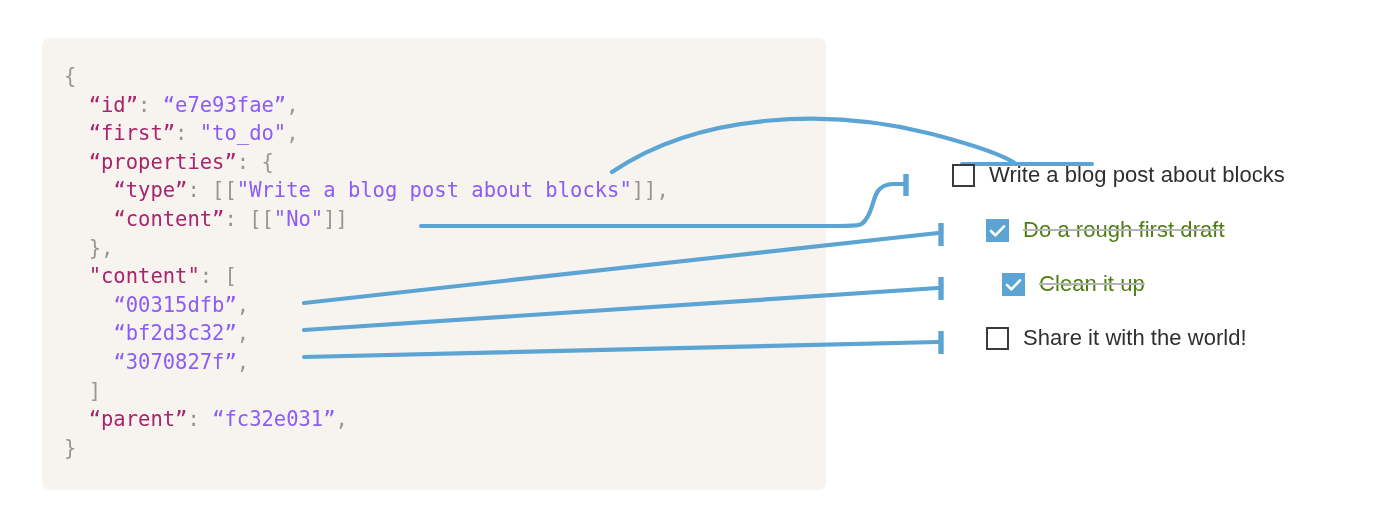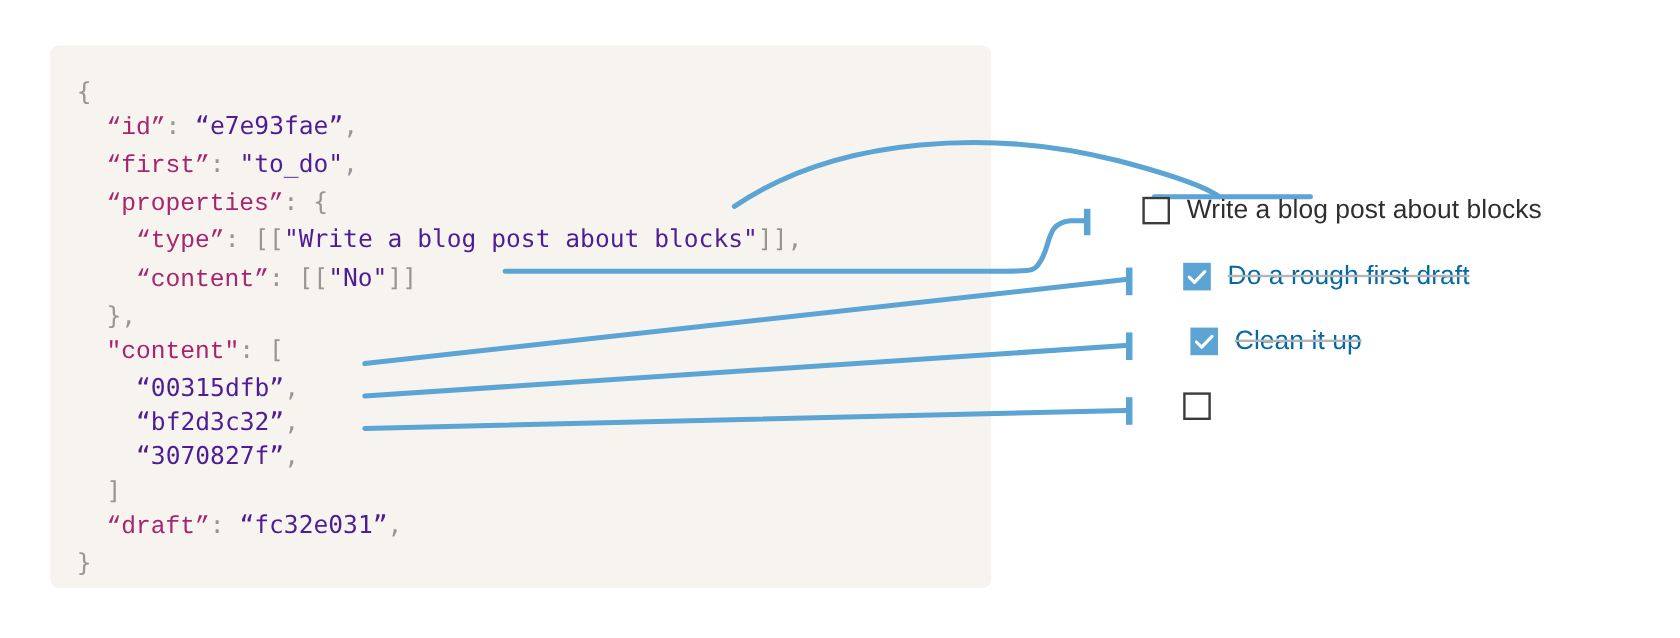--- a/index.html
+++ b/index.html
@@ -41,7 +41,7 @@
     color: #8a8580;
     z-index: 3;
   }
-  #code .k { color: #a8246c; font-family: Liberation Mono, monospace; }     
+  #code .k { color: #a8246c; }     
   #code .s { color: #4c1d95; }     
   #code .p { color: #9a9590; }     
 

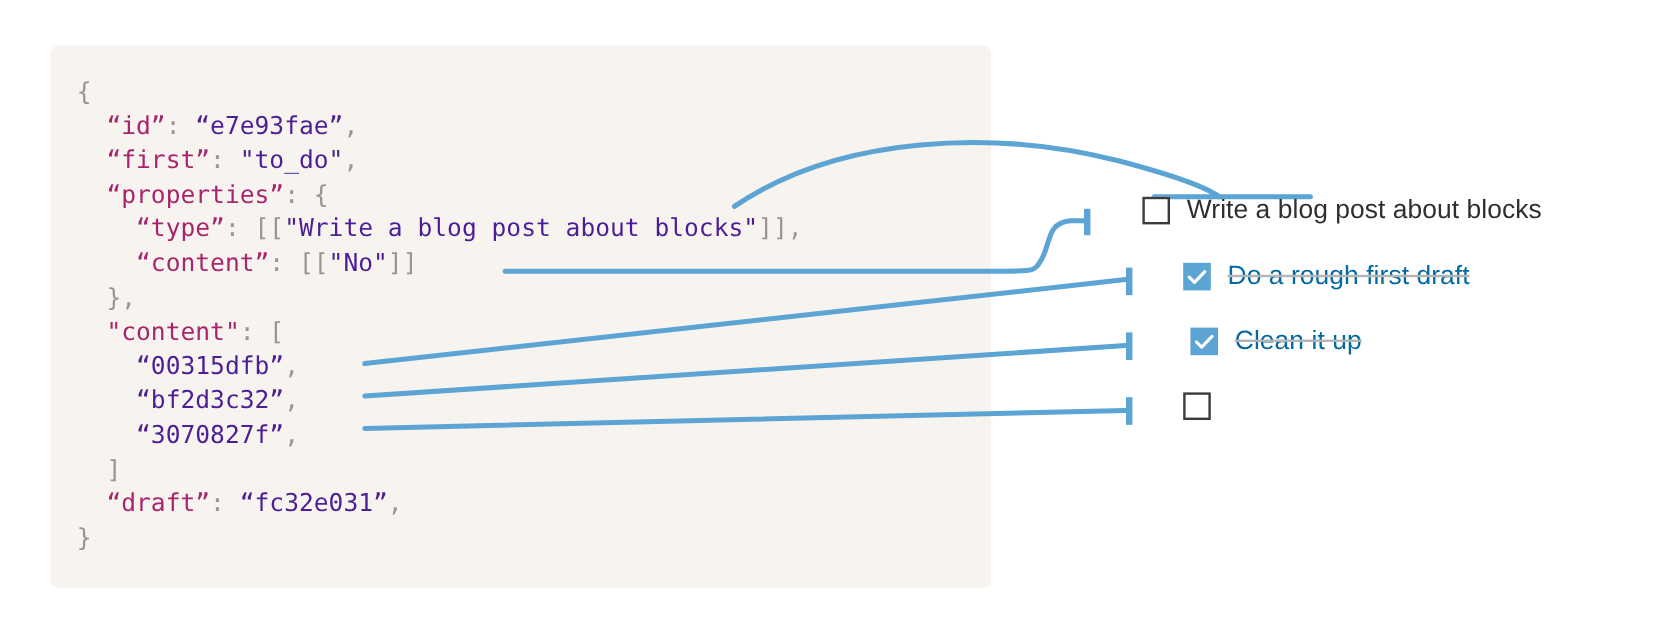--- a/index.html
+++ b/index.html
@@ -42,7 +42,7 @@
     z-index: 3;
   }
   #code .k { color: #a8246c; }     
-  #code .s { color: #4c1d95; }     
+  #code .s { color: #8b5cf6; }     
   #code .p { color: #9a9590; }     
 
   

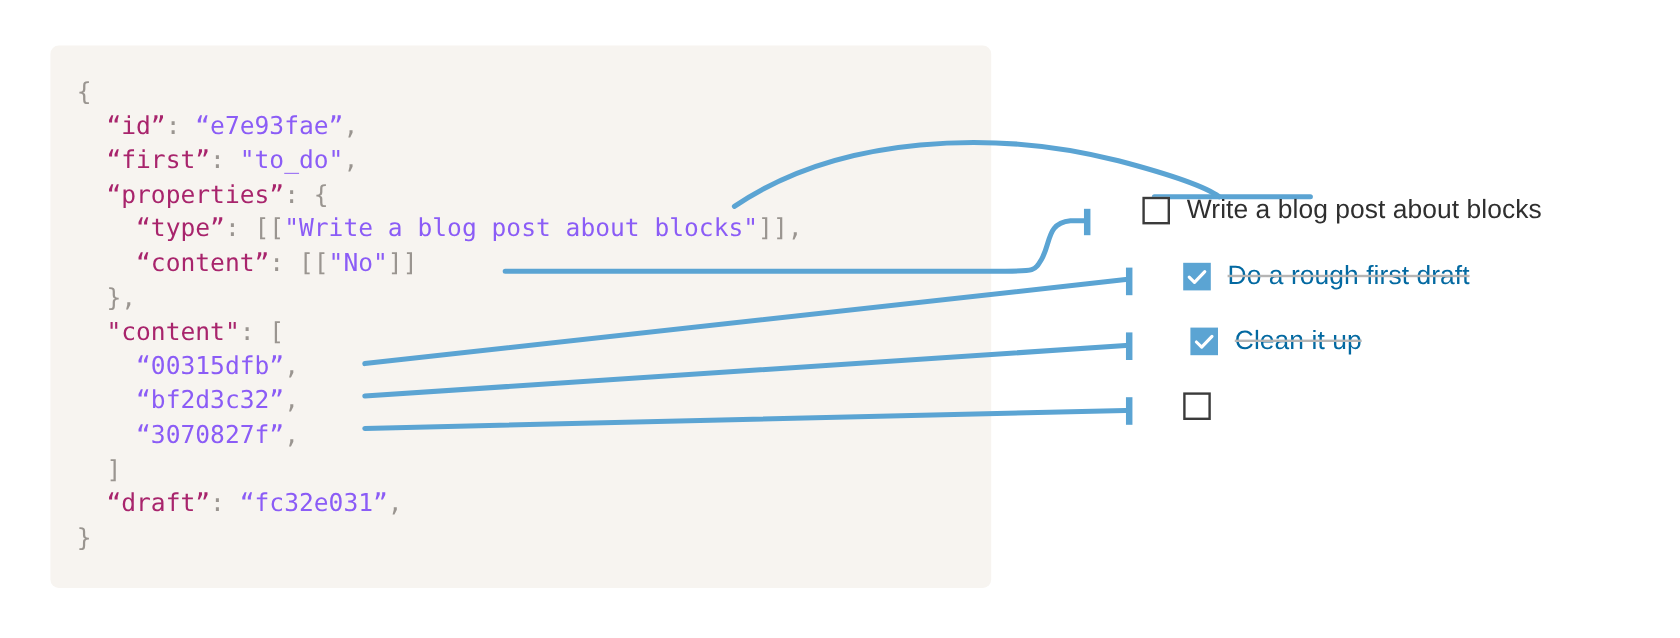--- a/index.html
+++ b/index.html
@@ -104,7 +104,7 @@
     letter-spacing: 0.05px;
   }
   .todo-label.done {
-    color: #0369a1;
+    color: #4d7c0f;
     text-decoration: line-through;
     text-decoration-color: #b5b5b5;
     text-decoration-thickness: 1.6px;

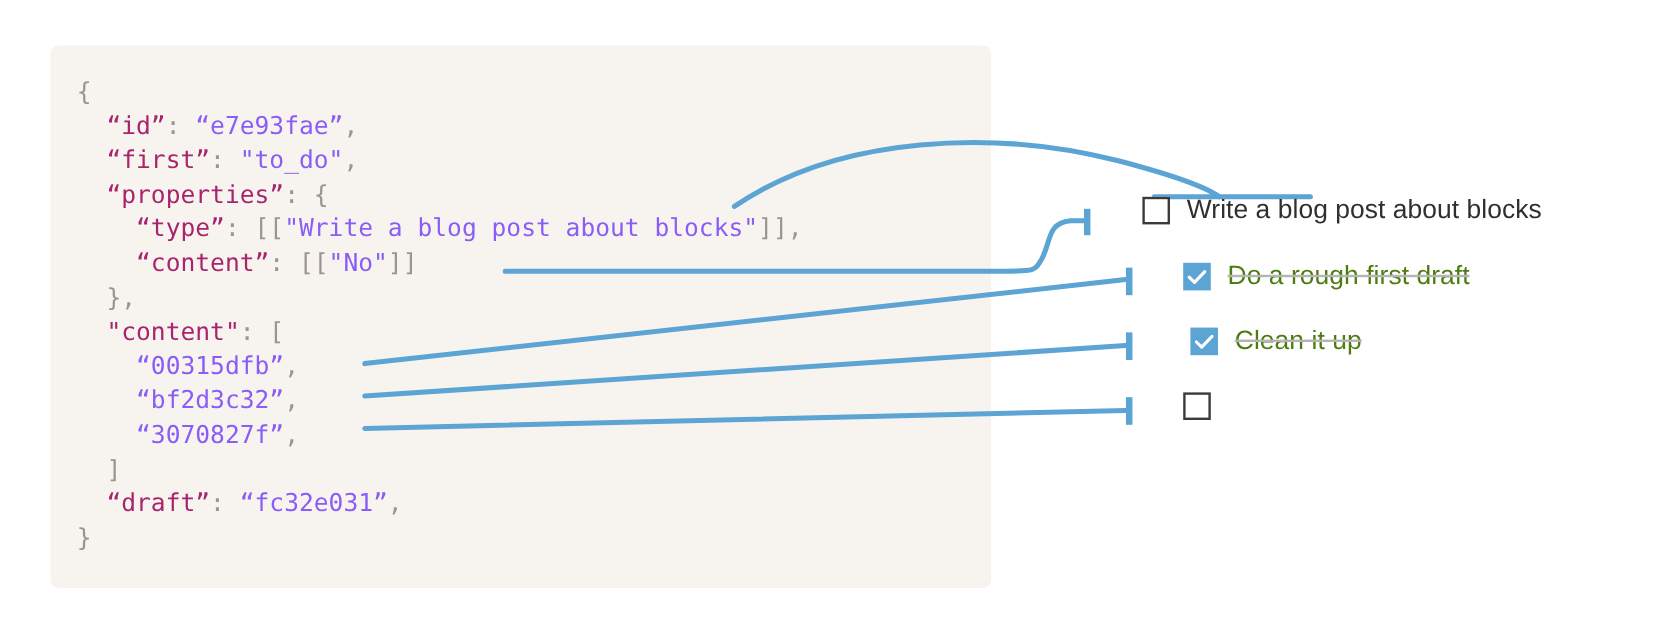--- a/index.html
+++ b/index.html
@@ -72,7 +72,7 @@
   }
   .todo-row.r0 { left: 52px; top: 0px; }
   .todo-row.r1 { left: 86px; top: 55px; }
-  .todo-row.r2 { left: 92px; top: 109px; }
+  .todo-row.r2 { left: 102px; top: 109px; }
   .todo-row.r3 { left: 86px; top: 163px; }
 
   .cbox {

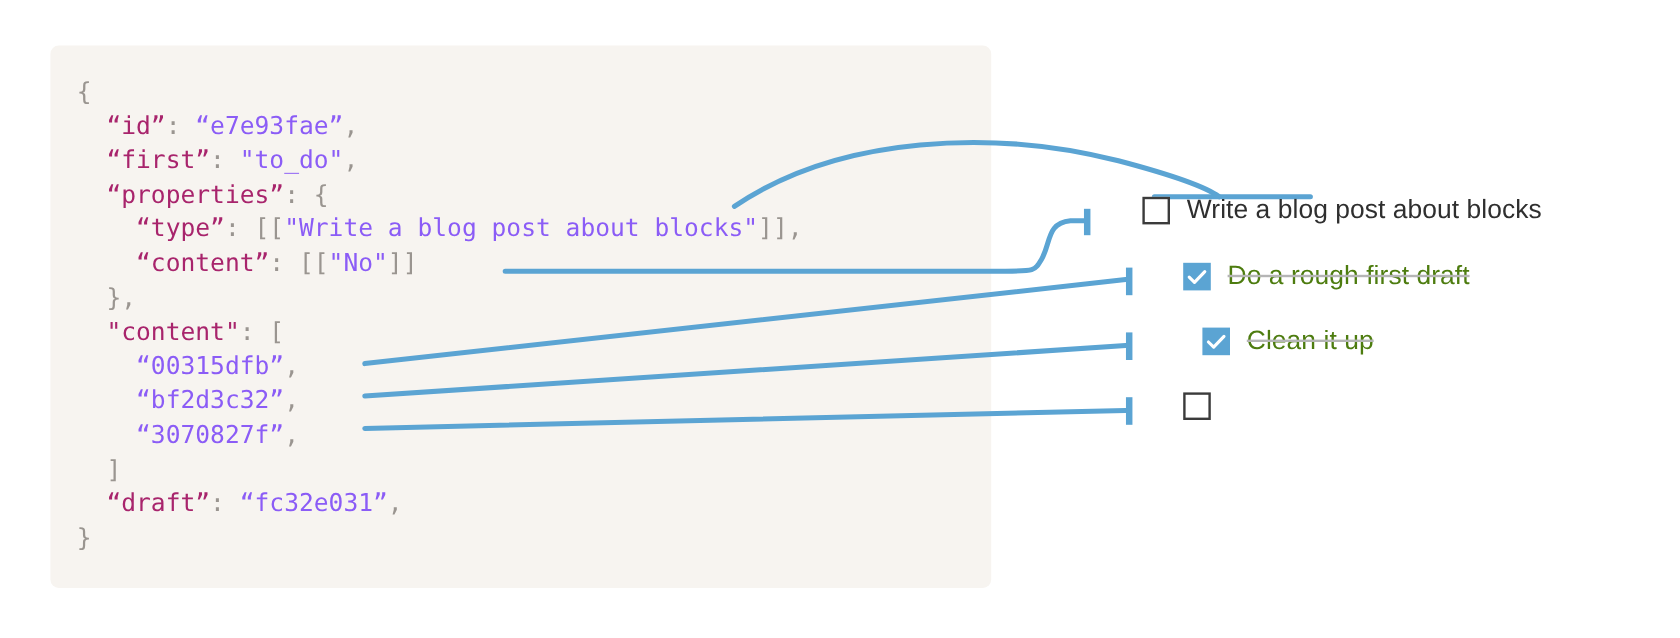--- a/index.html
+++ b/index.html
@@ -180,6 +180,7 @@
 
     <div class="todo-row r3">
       <span class="cbox unchecked"></span>
+      <span class="todo-label">Share it with the world!</span>
     </div>
 
   </div>

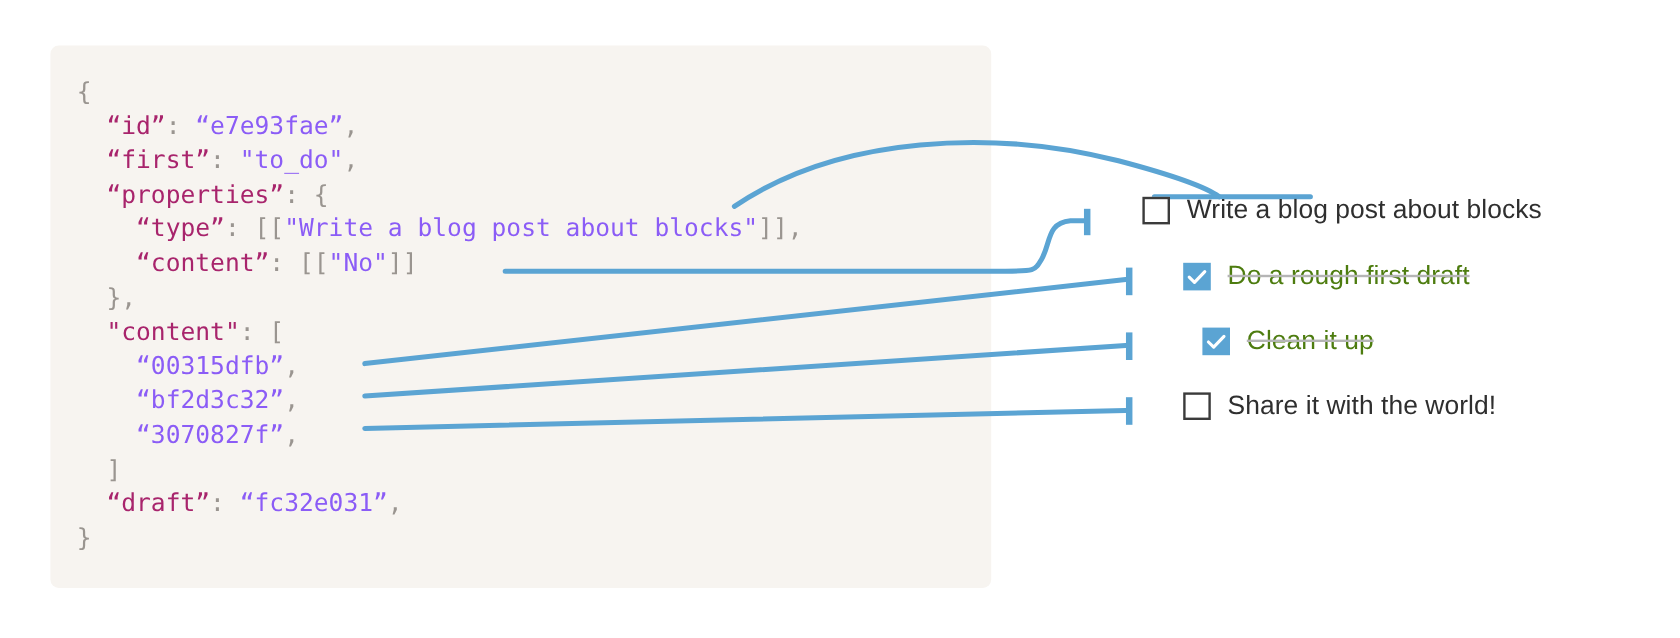--- a/index.html
+++ b/index.html
@@ -129,7 +129,7 @@
     <span class="s">“bf2d3c32”</span><span class="p">,</span>
     <span class="s">“3070827f”</span><span class="p">,</span>
   <span class="p">]</span>
-  <span class="k">“draft”</span><span class="p">: </span><span class="s">“fc32e031”</span><span class="p">,</span>
+  <span class="k">“parent”</span><span class="p">: </span><span class="s">“fc32e031”</span><span class="p">,</span>
 <span class="p">}</span></pre>
 
   <svg id="wires" viewBox="0 0 1400 532" xmlns="http://www.w3.org/2000/svg">

